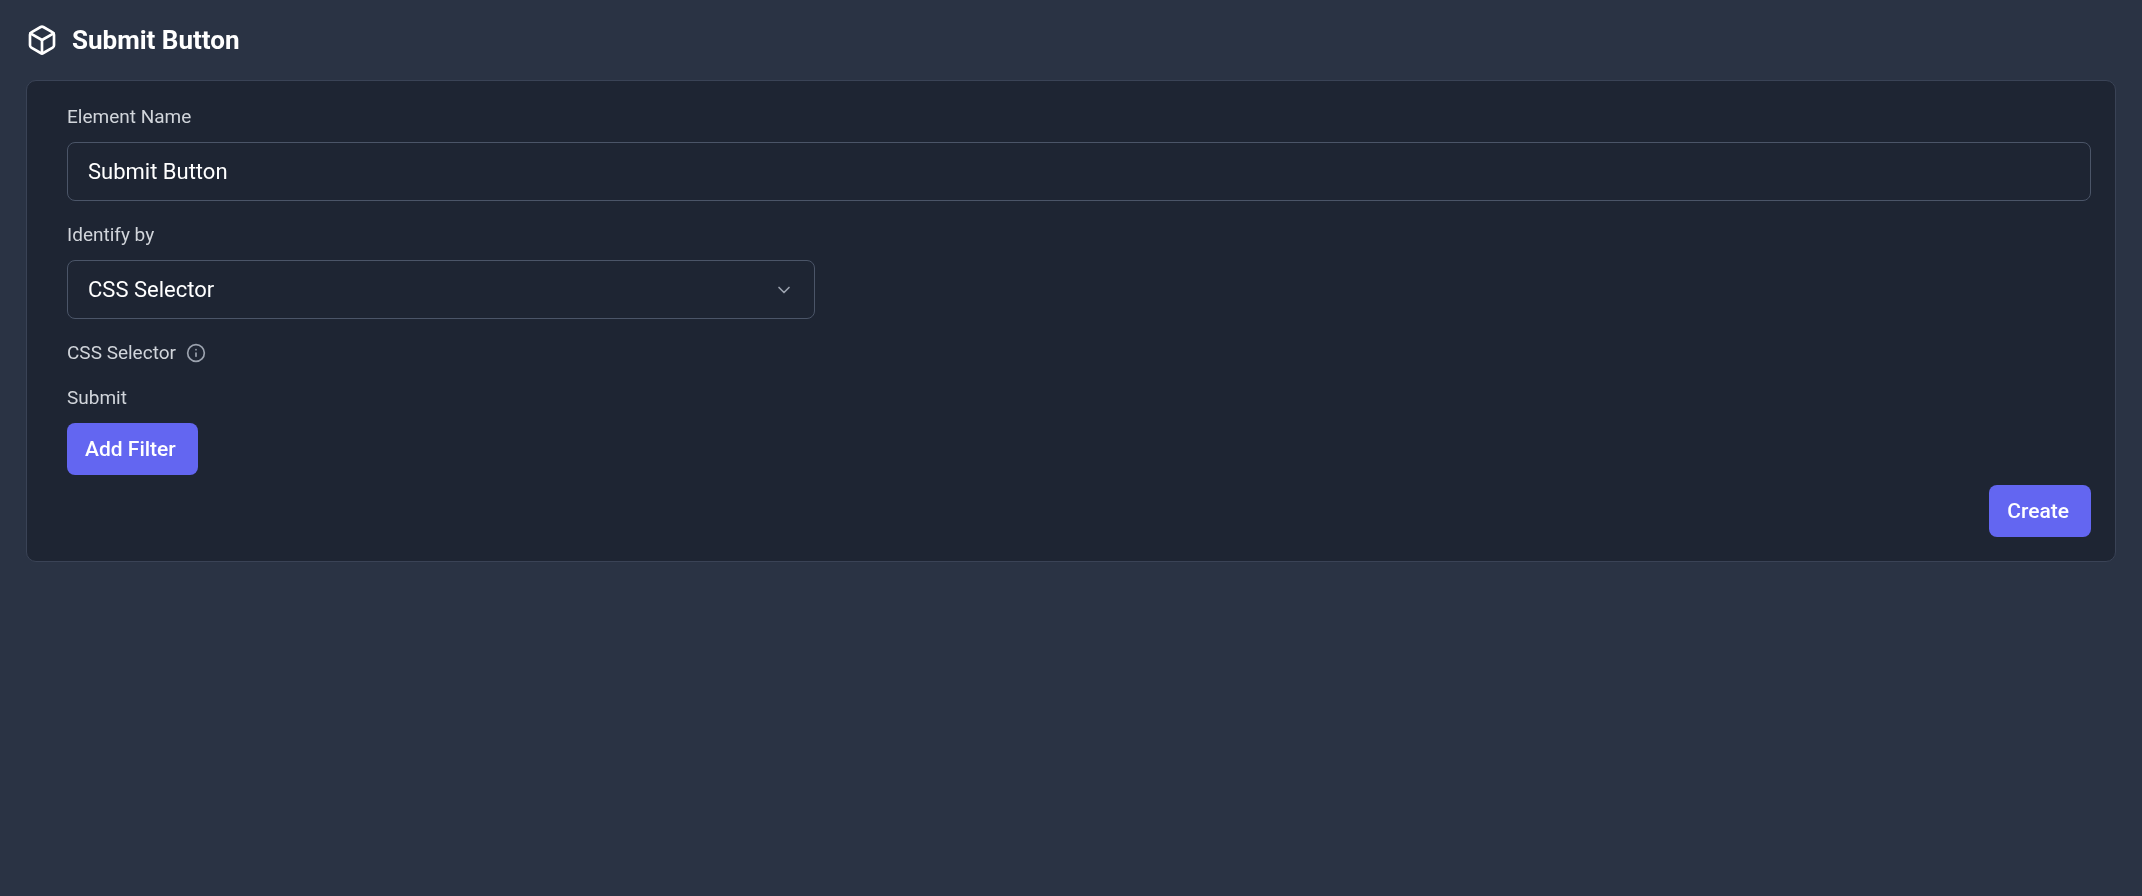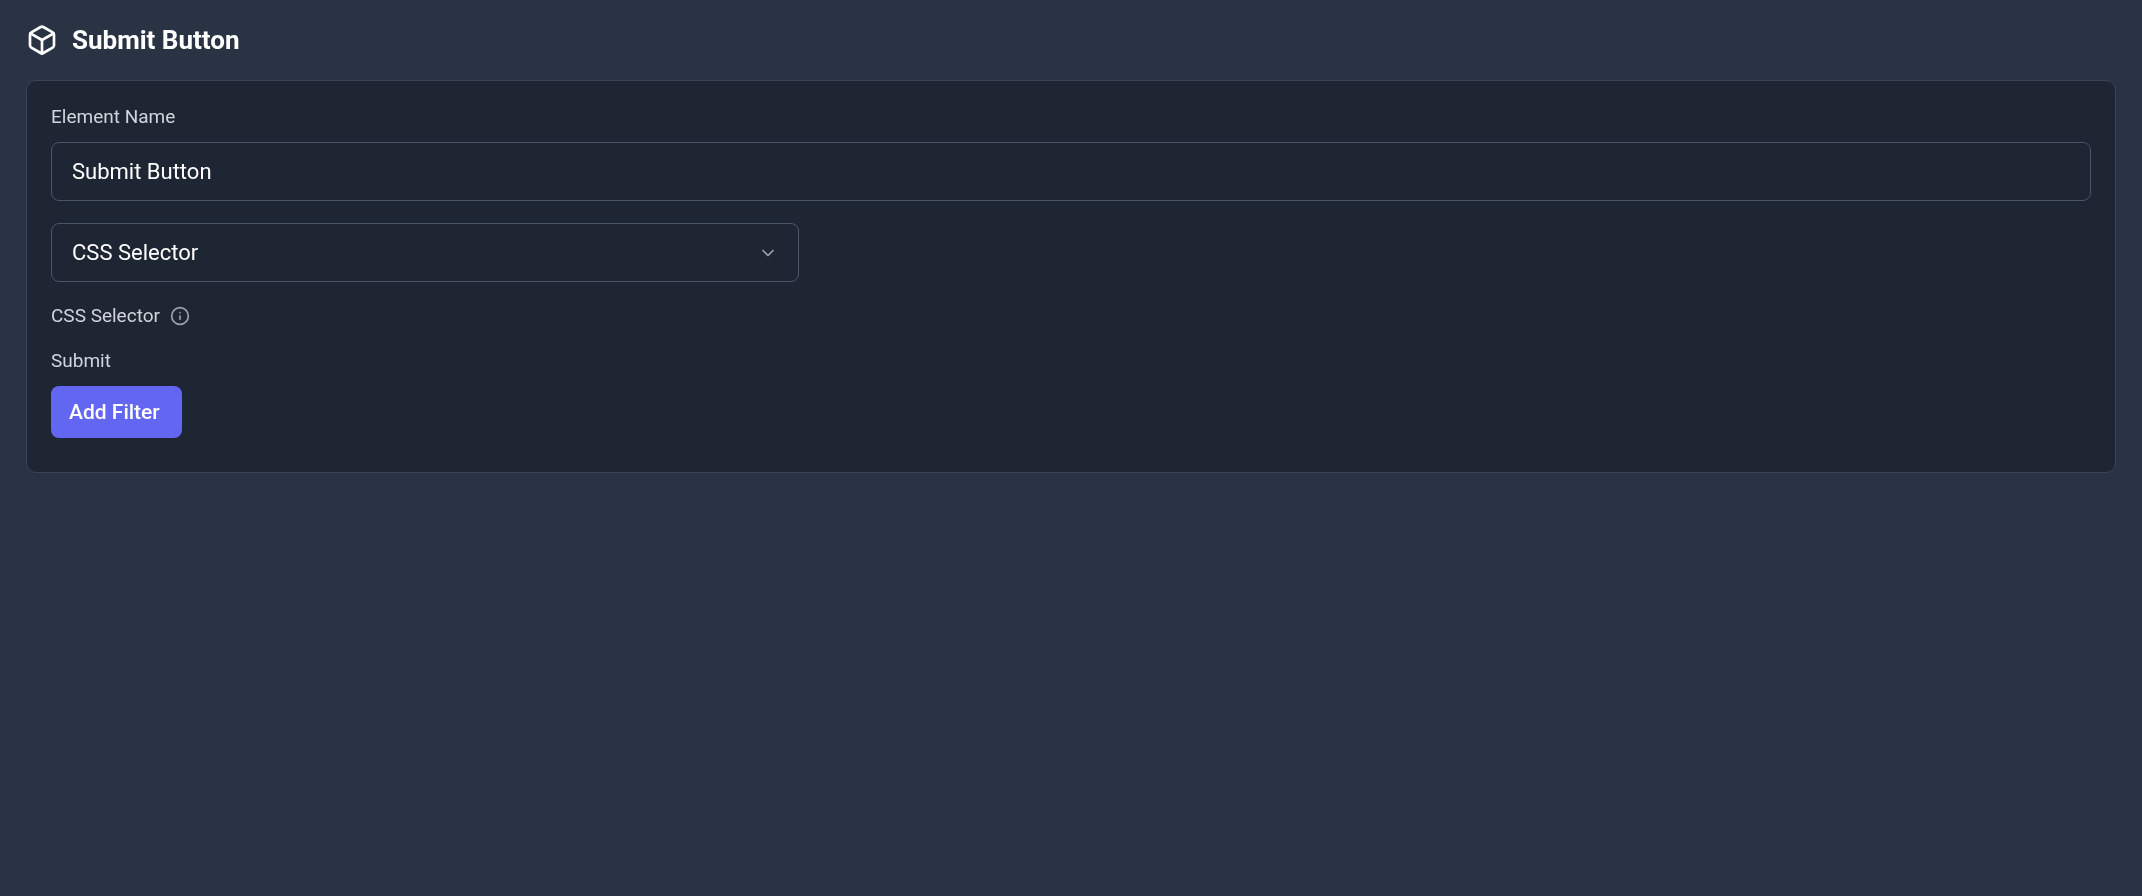--- a/index.html
+++ b/index.html
@@ -48,6 +48,7 @@
 
     .field {
       margin-bottom: 22px;
+      margin-left: 16px;
     }
 
     .field-label {

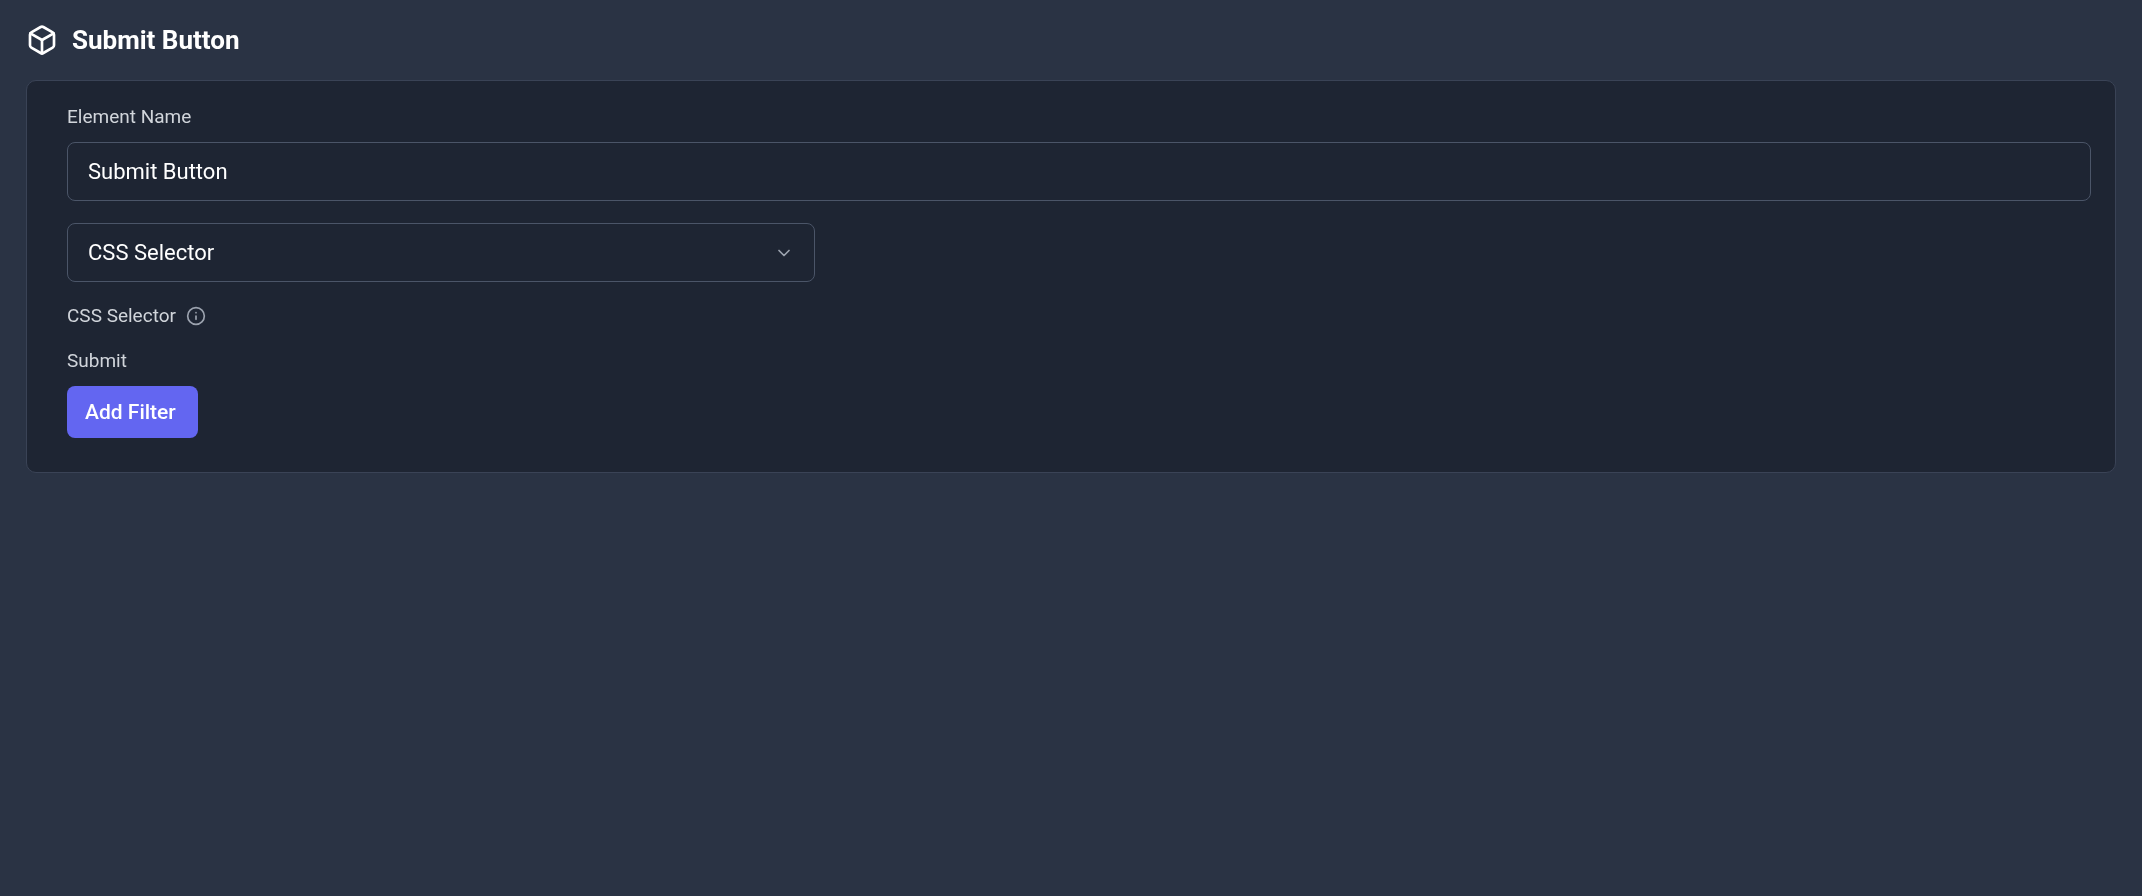--- a/index.html
+++ b/index.html
@@ -152,6 +152,7 @@
     </div>
 
     <div class="field">
+      <label class="field-label">Identify by</label>
       <div class="select-wrapper half-width">
         <span class="select-value">CSS Selector</span>
         <span class="chevron-icon">

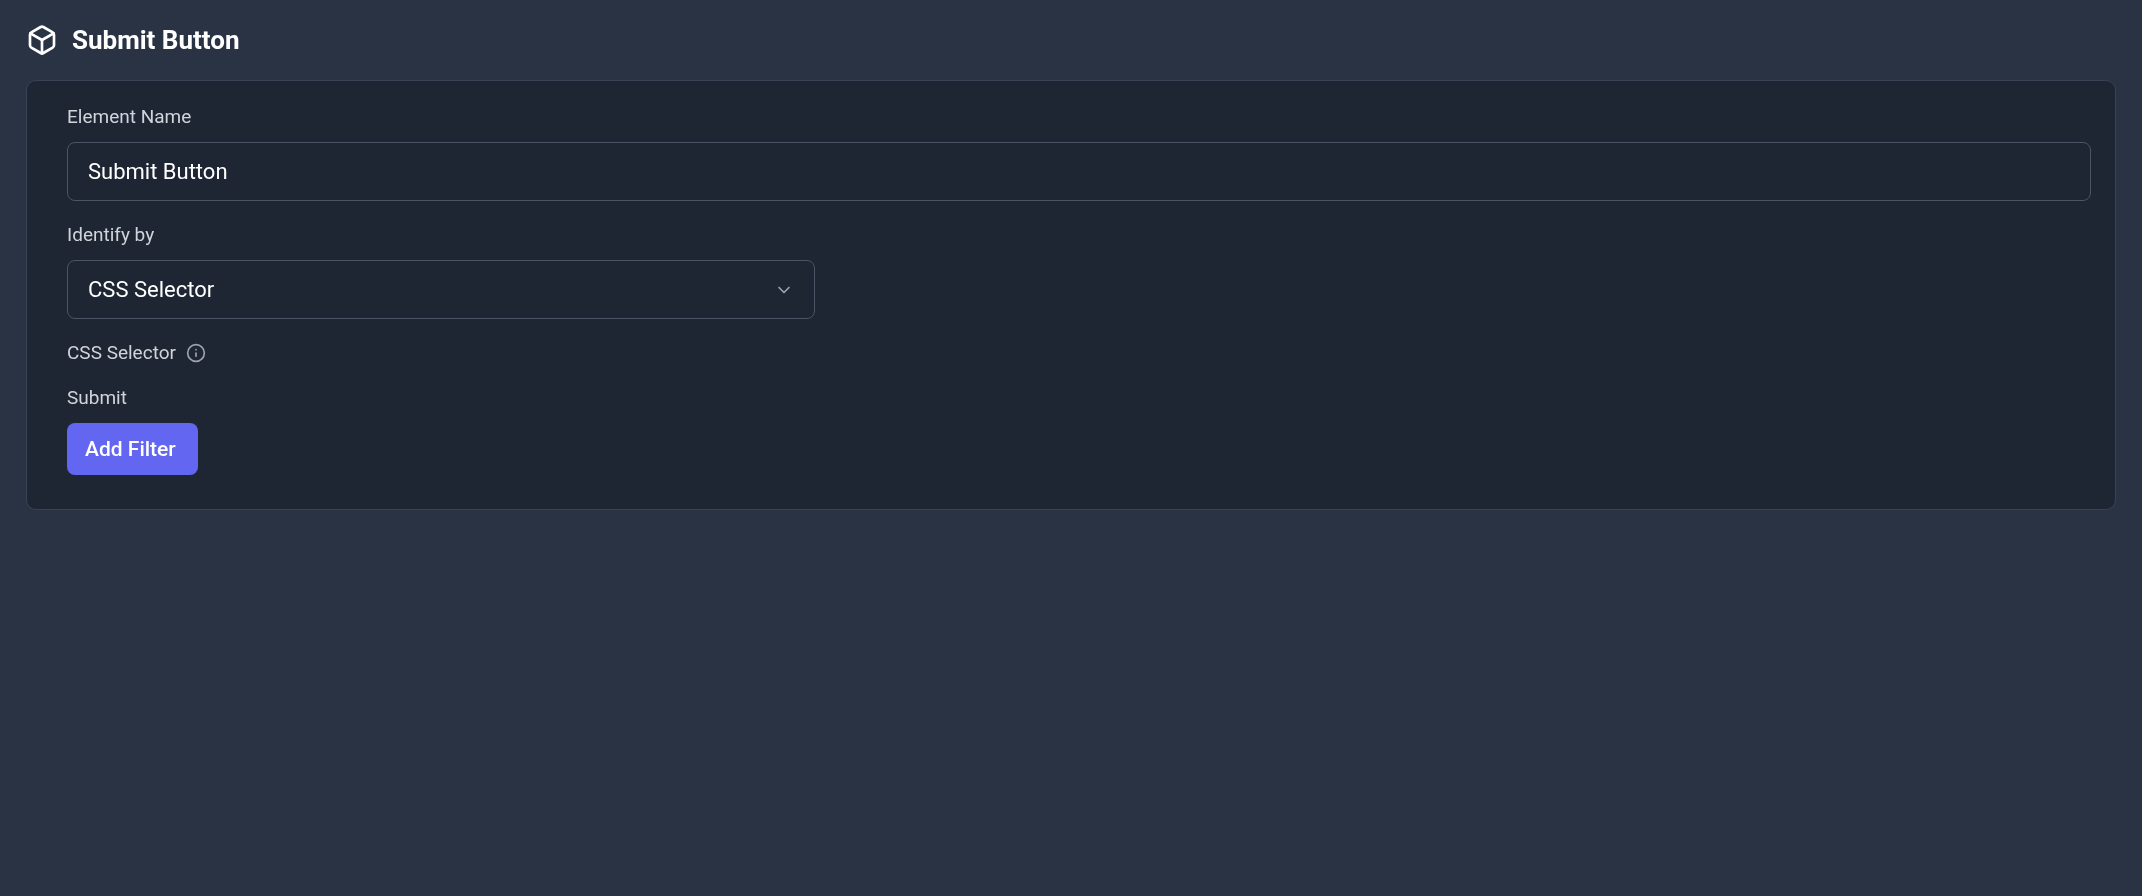--- a/index.html
+++ b/index.html
@@ -181,6 +181,9 @@
       <button class="btn btn-primary">Add Filter</button>
     </div>
 
+    <div class="footer">
+      <button class="btn btn-primary">Create</button>
+    </div>
   </div>
 </div>
 

